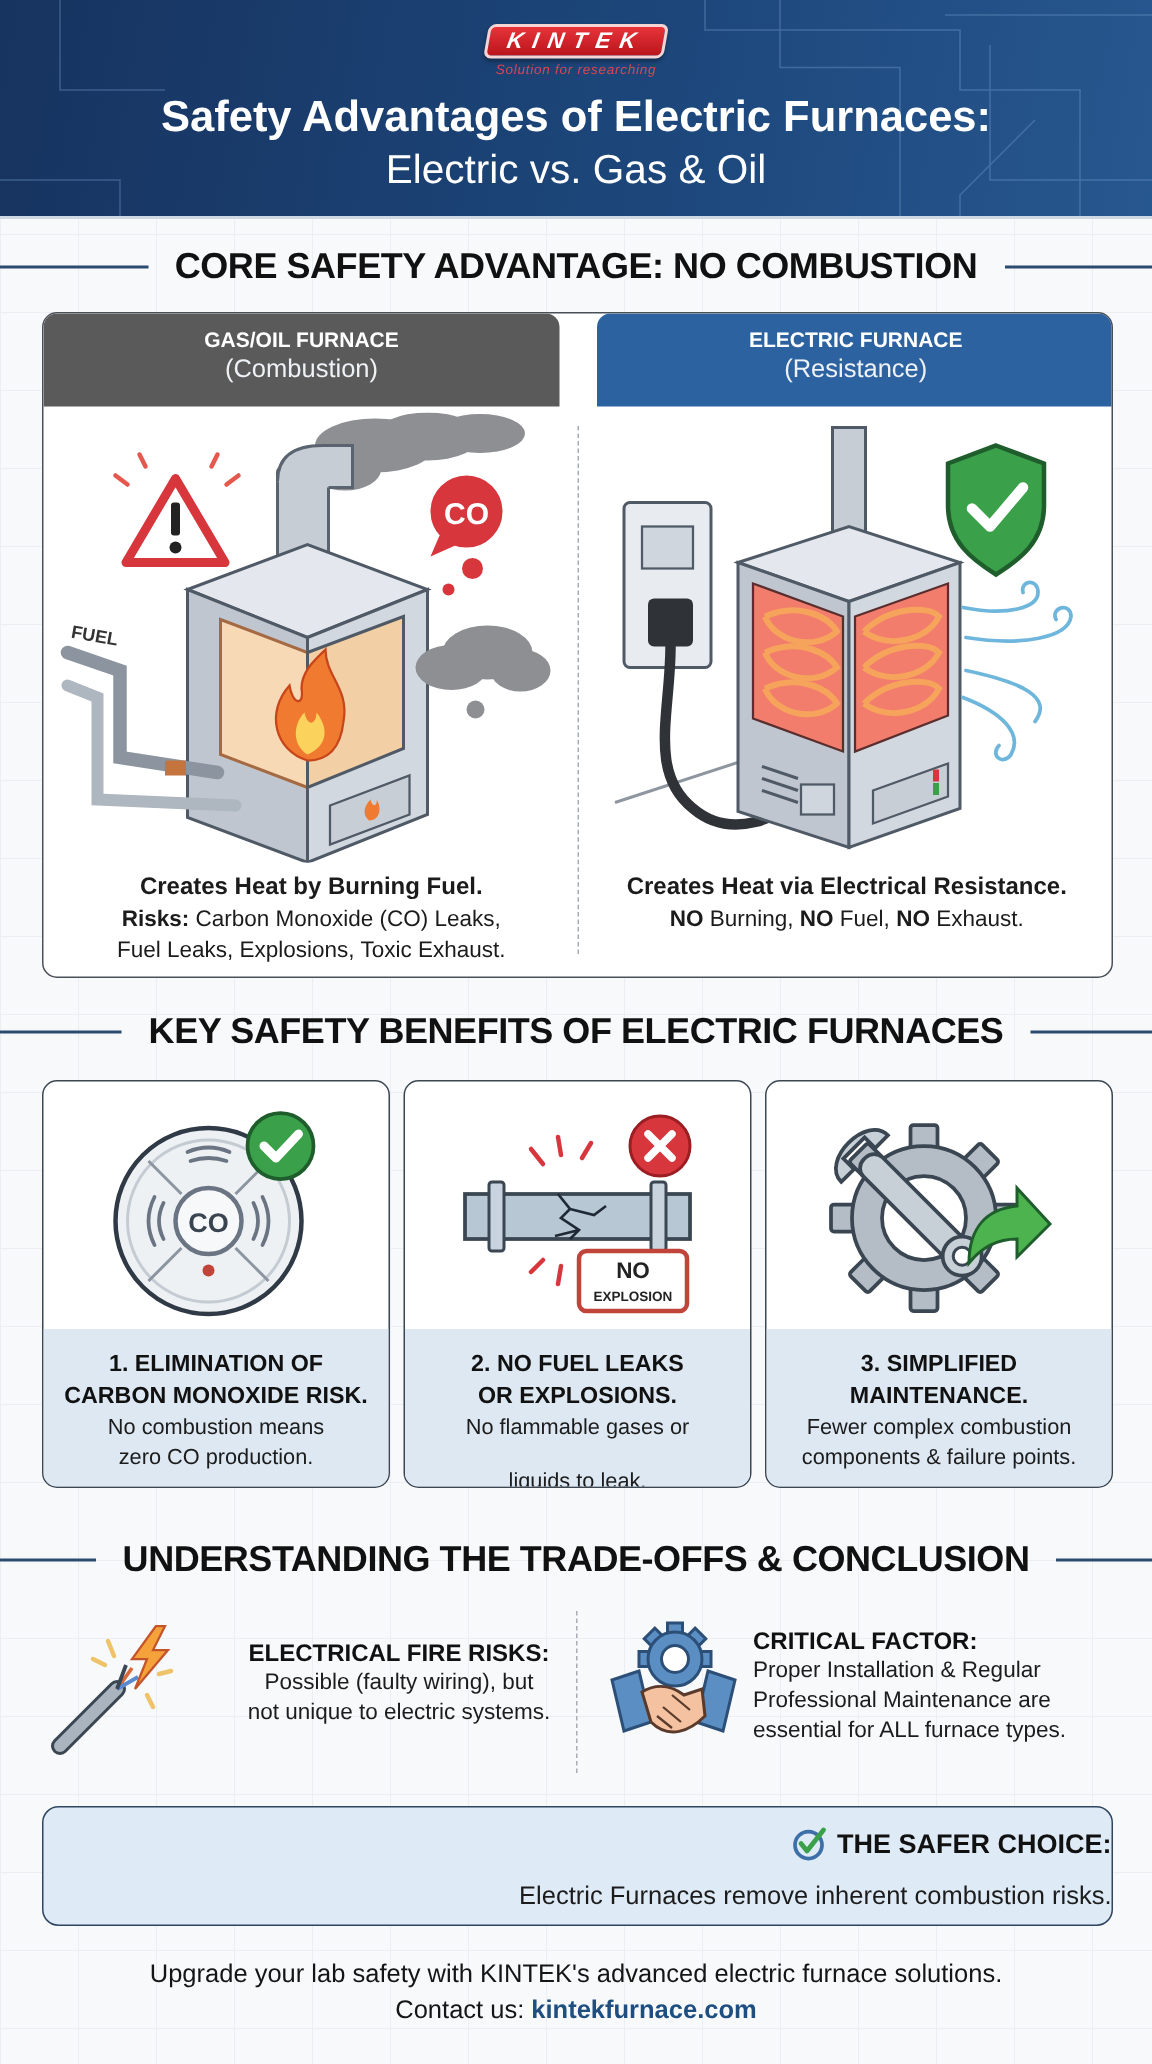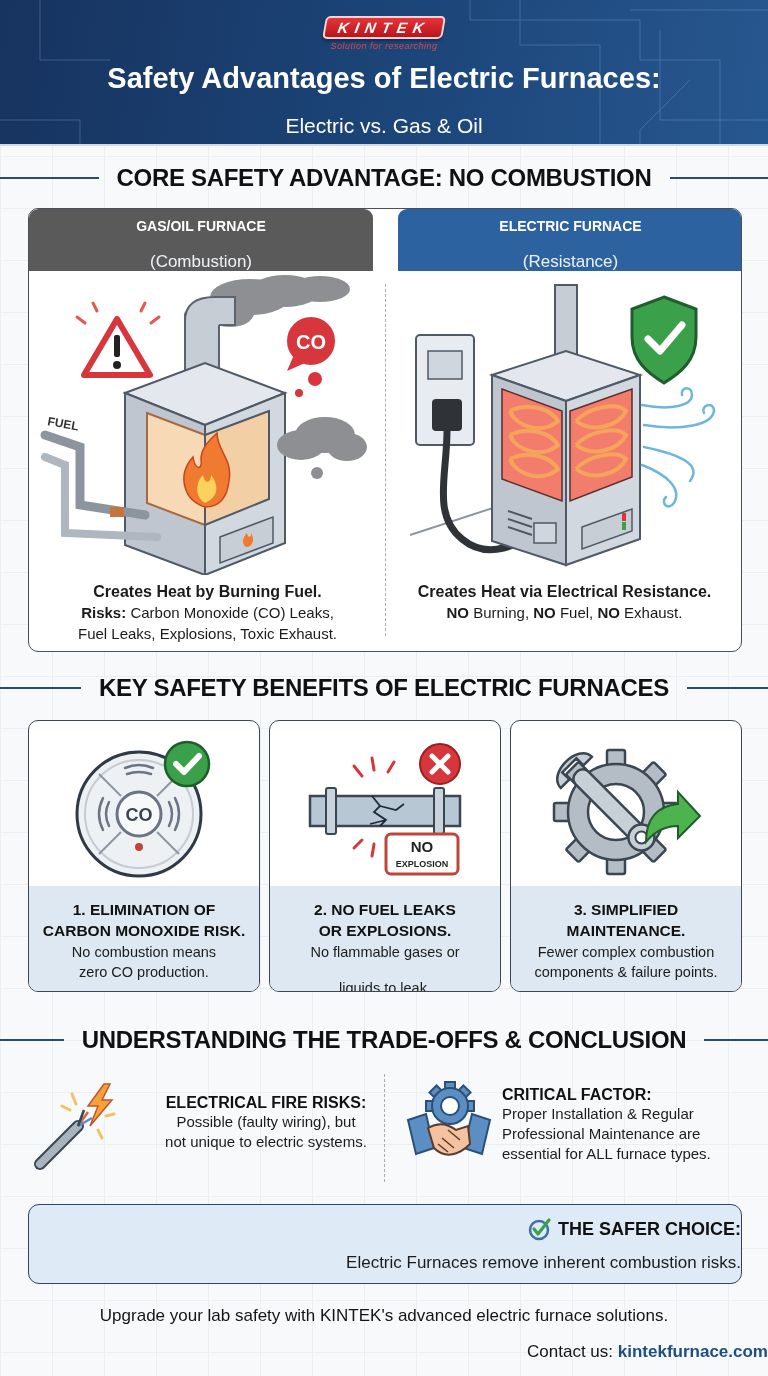--- a/index.html
+++ b/index.html
@@ -60,7 +60,7 @@
   }
   .title-2 {
     position: absolute; left: 0; right: 0; top: 98px; text-align: center;
-    color: #fff; font-size: 21px; margin-top: 16px;
+    color: #fff; font-size: 27px;
   }
 
   

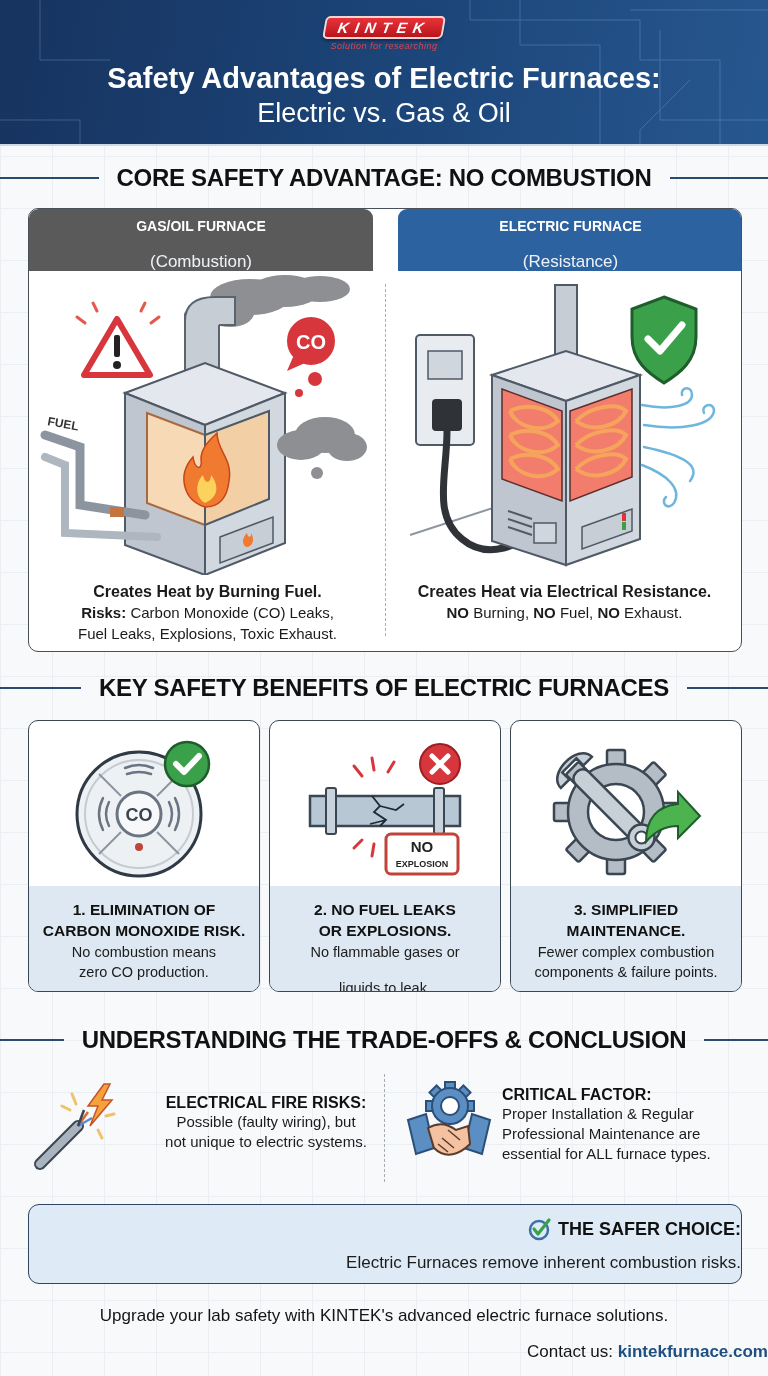--- a/index.html
+++ b/index.html
@@ -91,7 +91,7 @@
   .cmp-col.left .cmp-head { left: 0; width: 344px; background: #5a5a5a; }
   .cmp-col.right .cmp-head { left: 12px; width: 345px; background: #2d62a1; }
   .cmp-head .h1 { font-weight: bold; font-size: 14px; }
-  .cmp-head .h2 { font-size: 17px; margin-top: 18px; color: #eef2f7; }
+  .cmp-head .h2 { font-size: 17px; margin-top: 2px; color: #eef2f7; }
   .cmp-divider {
     position: absolute; left: 356px; top: 75px; height: 352px;
     border-left: 1.5px dashed #a7adb5;

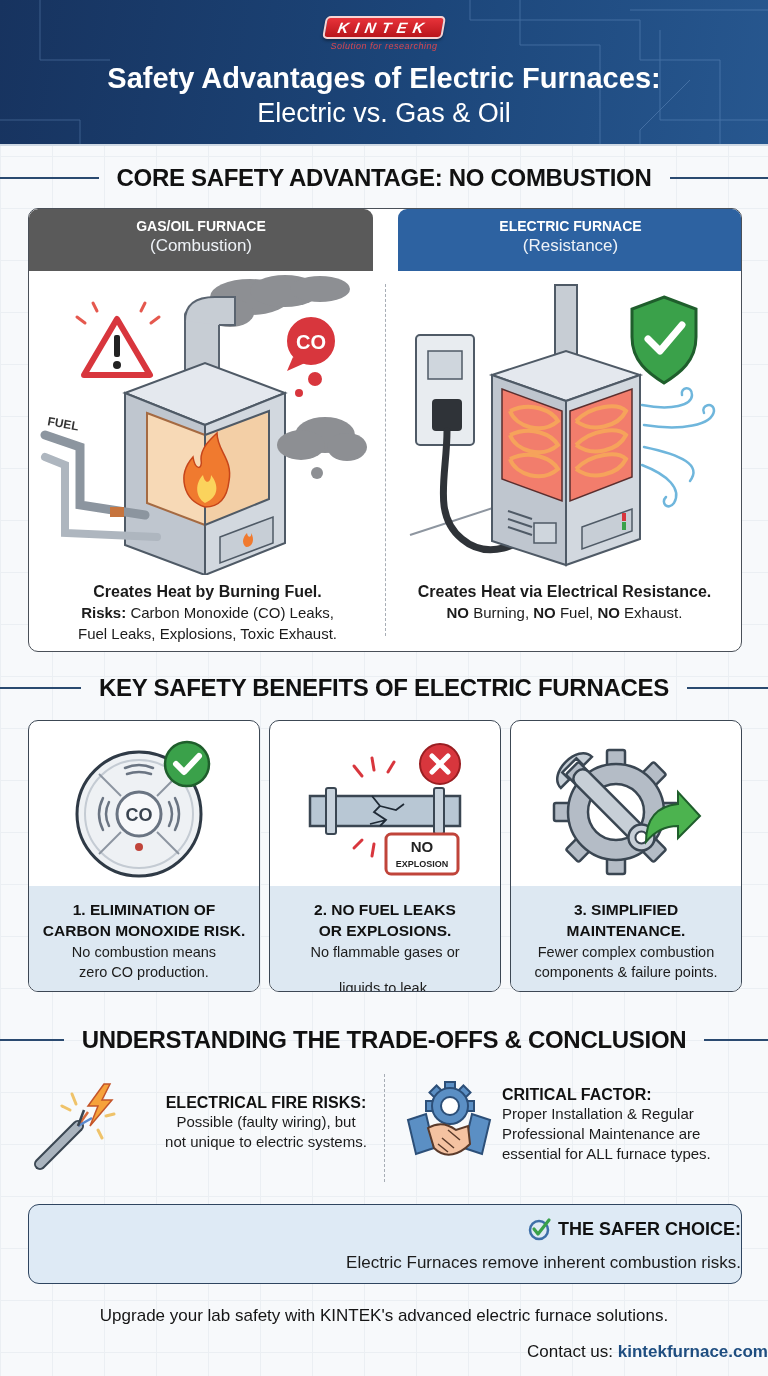--- a/index.html
+++ b/index.html
@@ -137,7 +137,7 @@
 
   .footer { position: absolute; left: 0; right: 0; top: 1306px; text-align: center; }
   .footer .l1 { font-size: 17px; color: #151515; }
-  .footer .l2 { font-size: 17px; color: #151515; margin-top: 16px; text-align: right; }
+  .footer .l2 { font-size: 17px; color: #151515; margin-top: 4px; }
   .footer .link { color: #1f4e80; font-weight: bold; }
 </style>
 </head>

